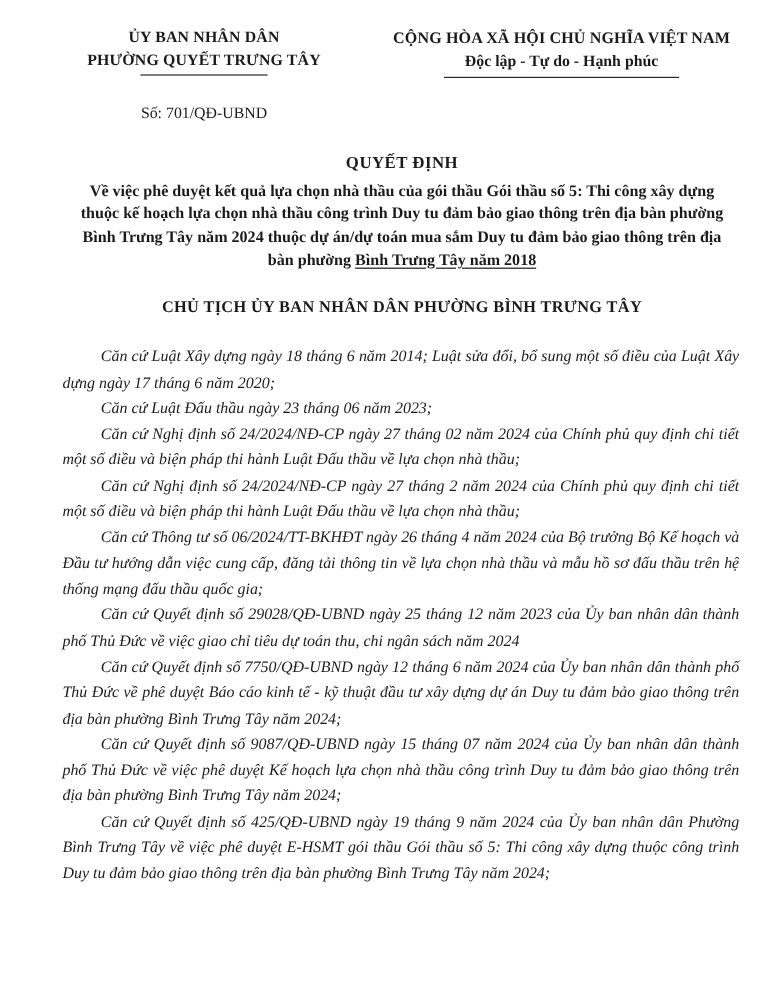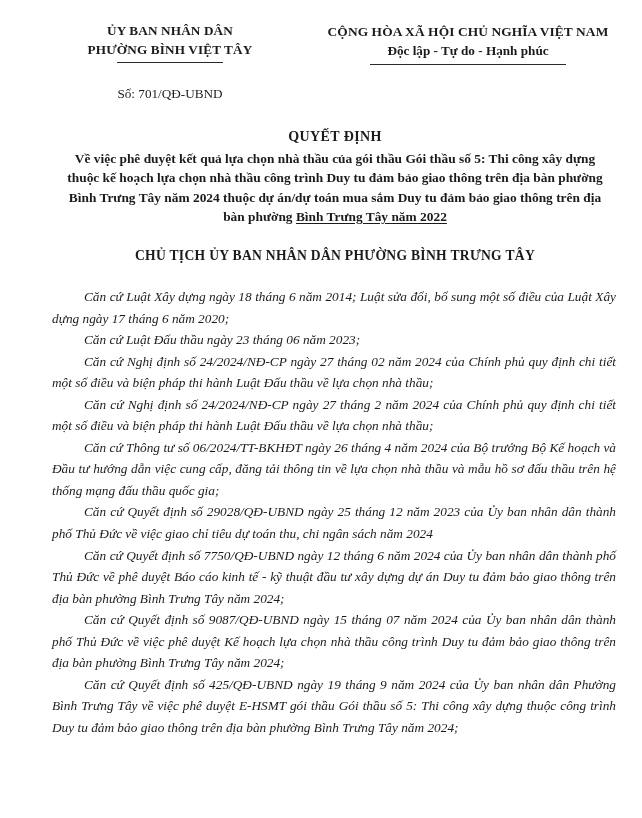--- a/index.html
+++ b/index.html
@@ -148,7 +148,7 @@
 
     <div class="header-col left">
       <div class="org-line">ỦY BAN NHÂN DÂN</div>
-      <div class="org-line">PHƯỜNG BÌNH VIỆT TÂY</div>
+      <div class="org-line">PHƯỜNG QUYẾT TRƯNG TÂY</div>
       <div class="rule rule-left"></div>
     </div>
 

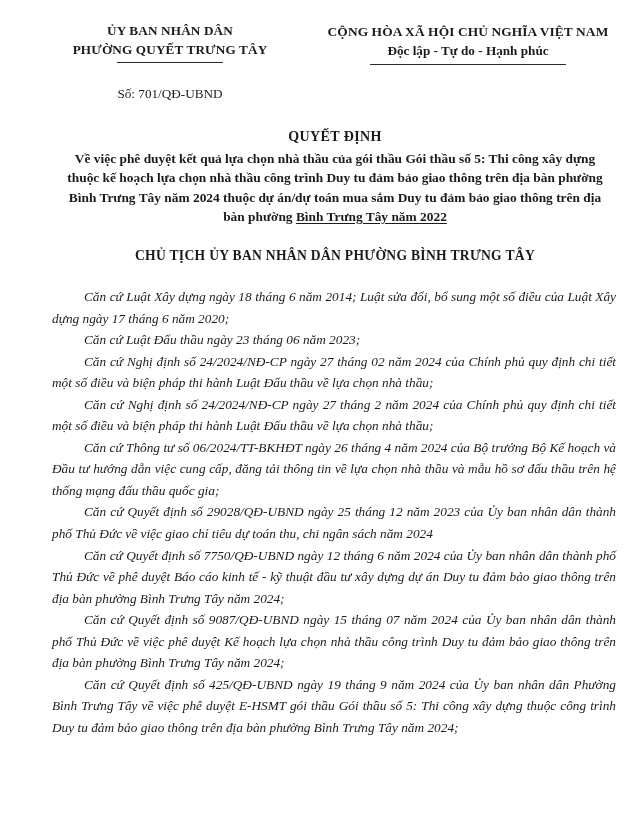--- a/index.html
+++ b/index.html
@@ -166,7 +166,7 @@
 
   <div class="title-block">
     <div class="title-main">QUYẾT ĐỊNH</div>
-    <div class="title-sub"><span>Về việc phê duyệt kết quả lựa chọn nhà thầu của gói thầu Gói thầu số 5: Thi công xây dựng thuộc kế hoạch lựa chọn nhà thầu công trình Duy tu đảm bảo giao thông trên địa bàn phường Bình Trưng Tây năm 2024 thuộc dự án/dự toán mua sắm Duy tu đảm bảo giao thông trên địa bàn phường </span><span class="u">Bình Trưng Tây năm 2022</span></div>
+    <div class="title-sub"><span>Về việc phê duyệt kết quả lựa chọn nhà thầu của gói thầu Gói thầu số 5: Thi công xây dựng thuộc kế hoạch lựa chọn nhà thầu công trình Duy tu đảm bảo giao thông trên địa bàn phường Bình Trưng Tây năm 2024 thuộc dự án/dự toán mua sắm Duy tu đảm bảo giao thông trên địa bàn phường </span><span class="u">Bình Trưng Tây năm 2018</span></div>
   </div>
 
   <div class="authority-line">CHỦ TỊCH ỦY BAN NHÂN DÂN PHƯỜNG BÌNH TRƯNG TÂY</div>

